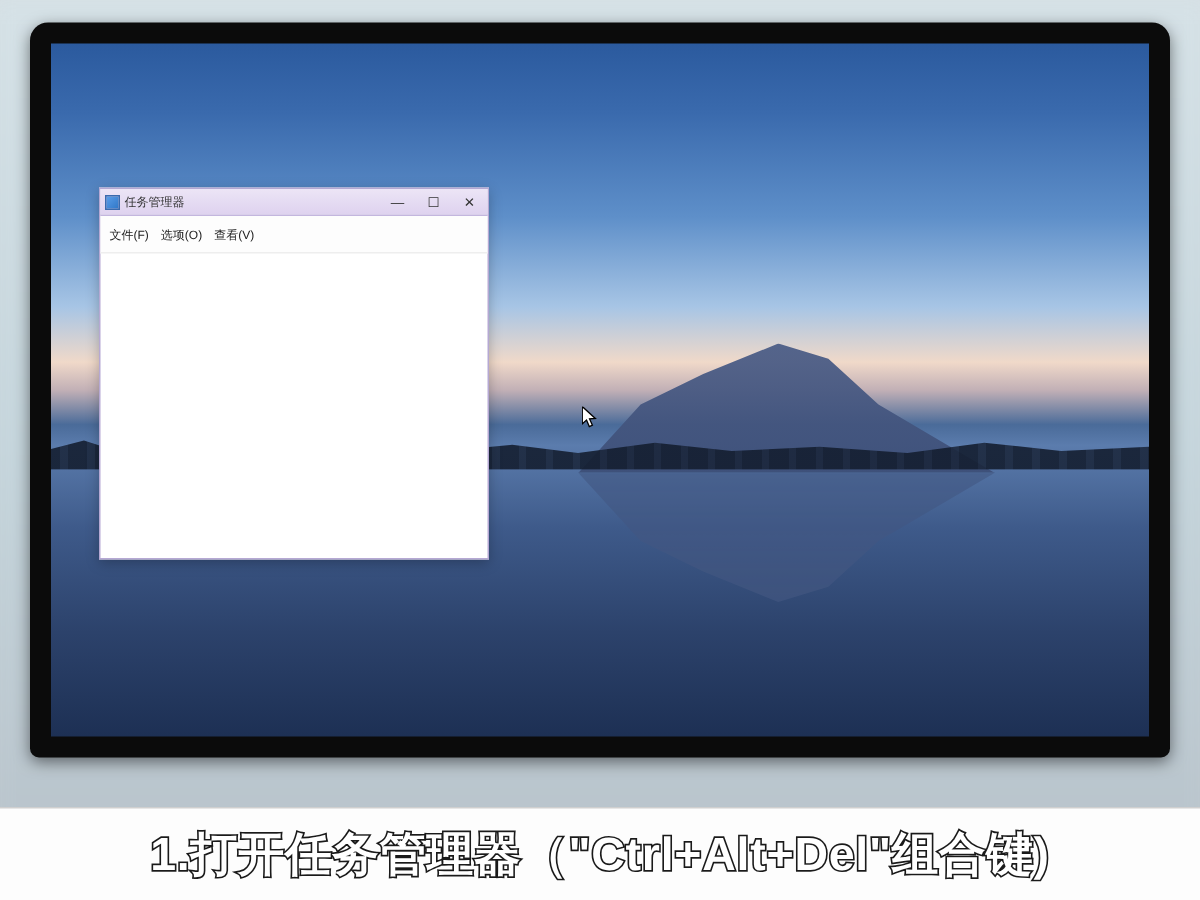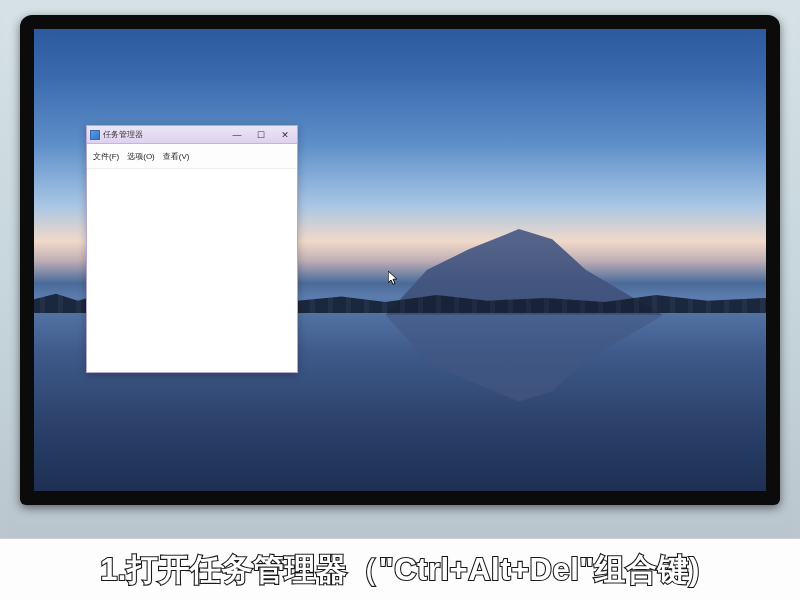--- a/index.html
+++ b/index.html
@@ -84,8 +84,8 @@
     .window {
       position: absolute;
       top: 96px;
-      left: 52px;
-      width: 212px;
+      left: 32px;
+      width: 260px;
       height: 248px;
       background: #fff;
       border: 1px solid #b5a8d3;

